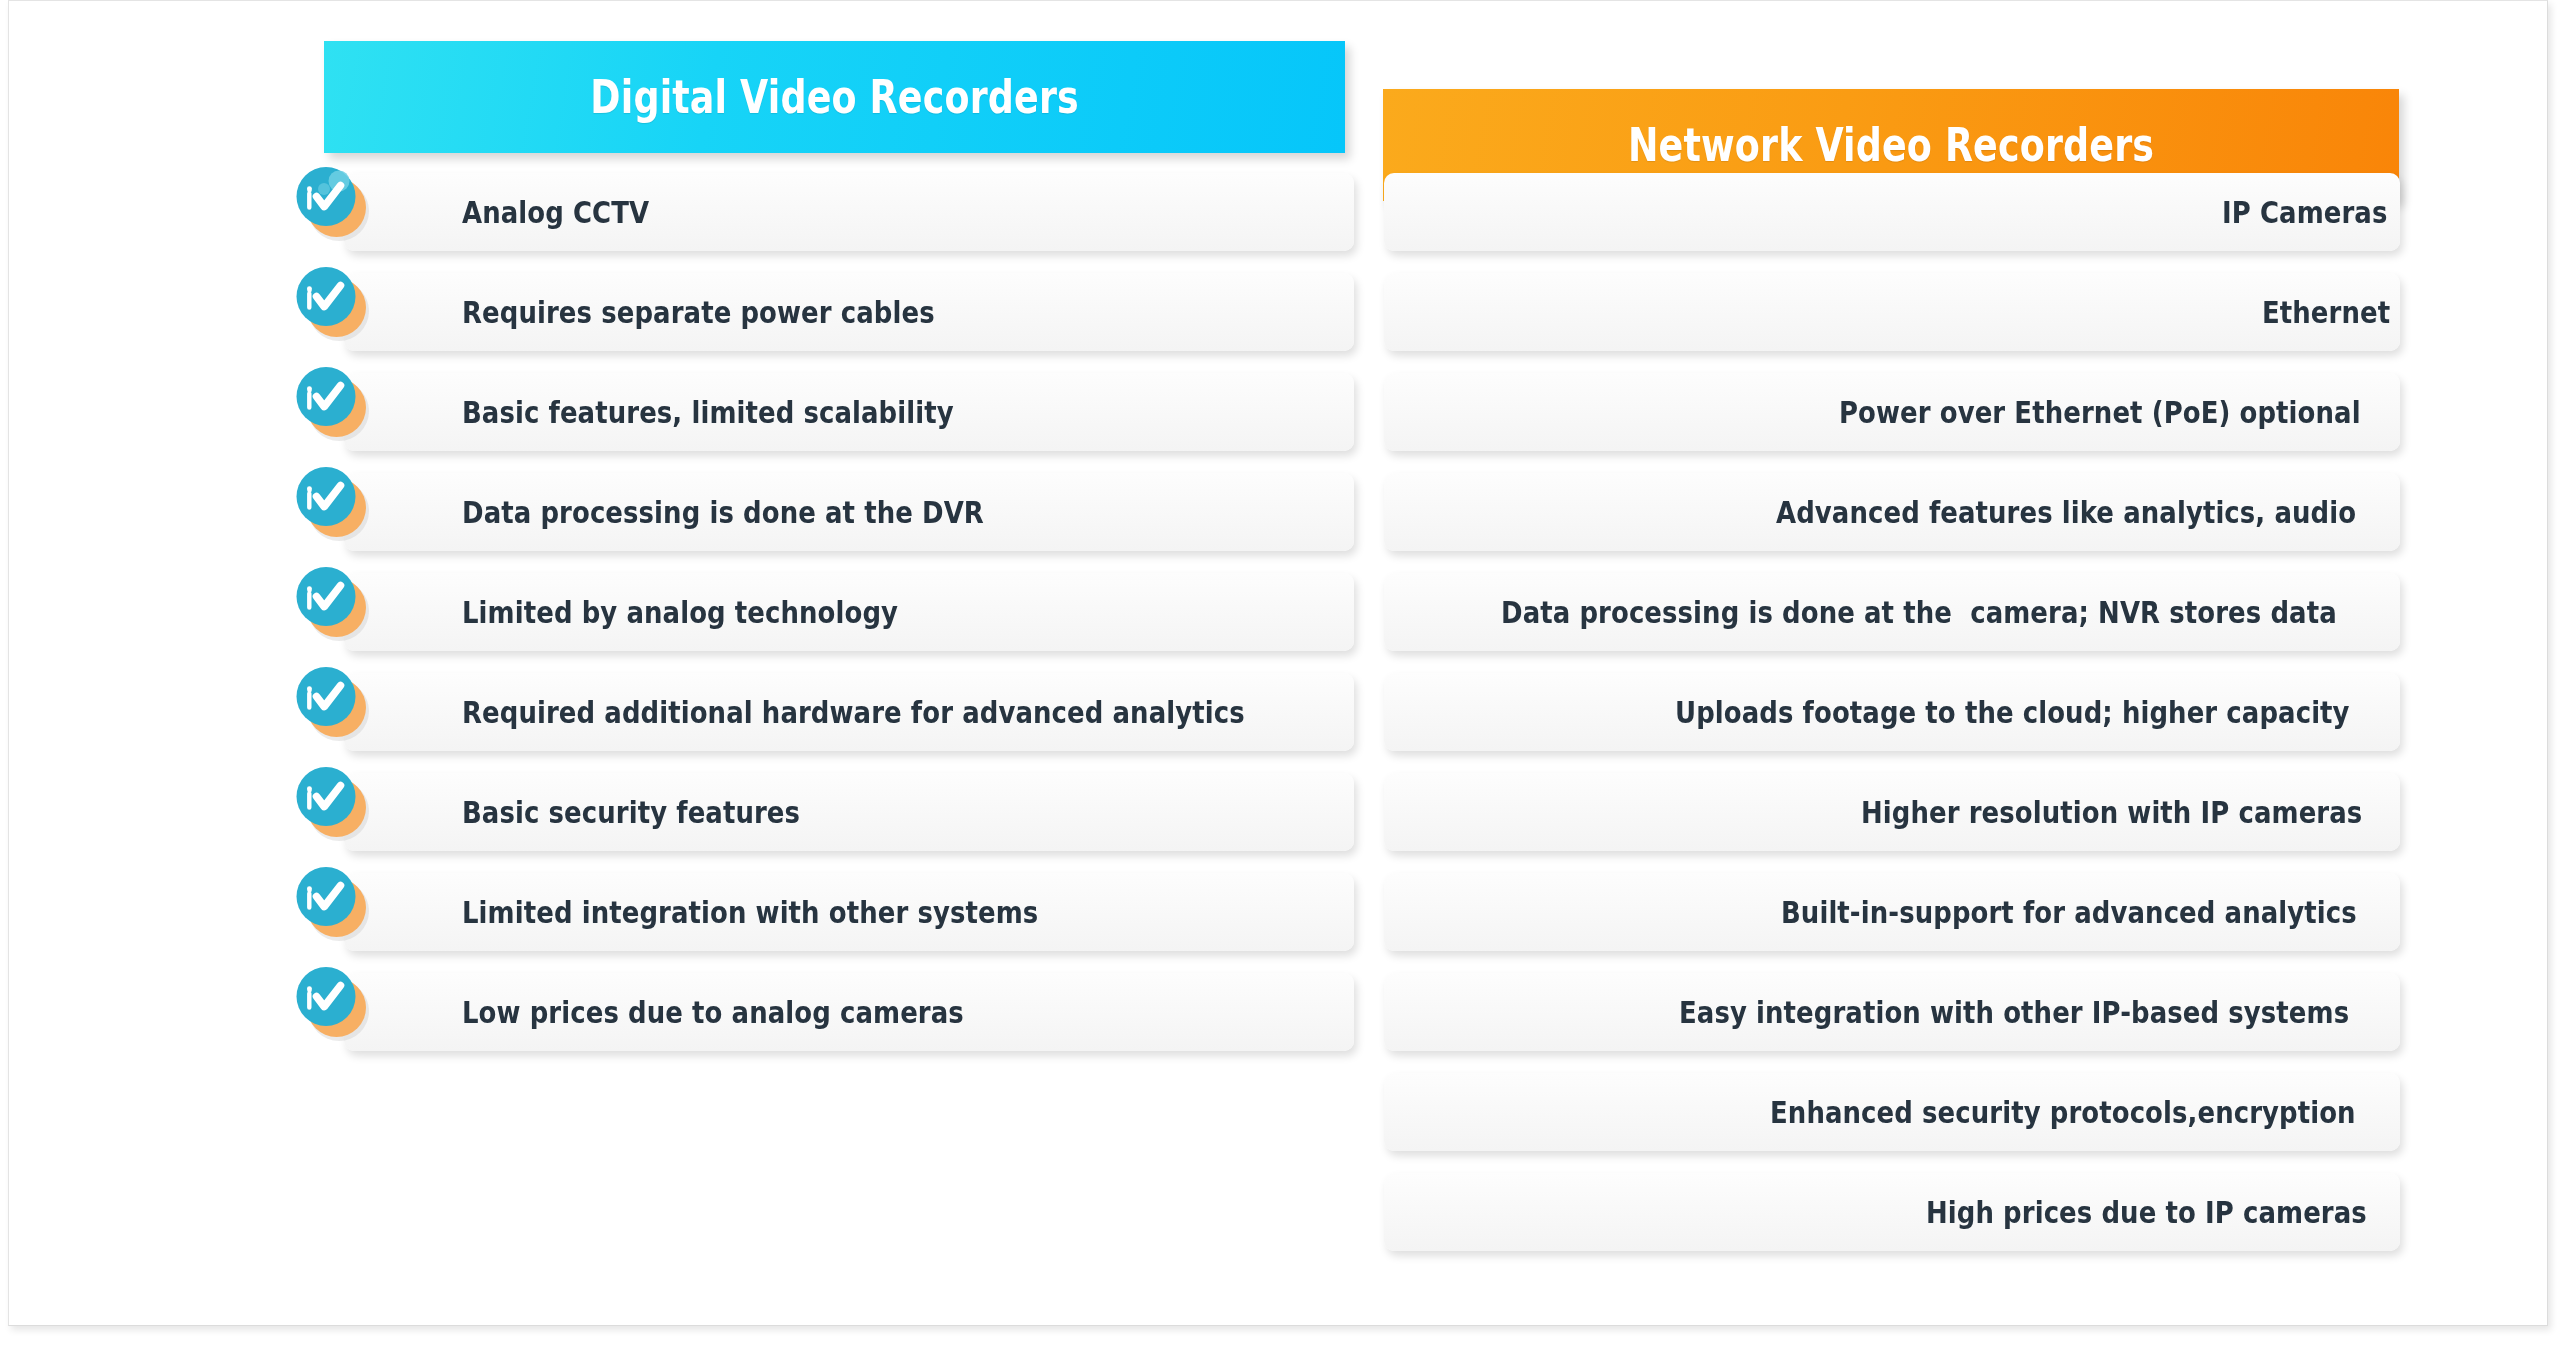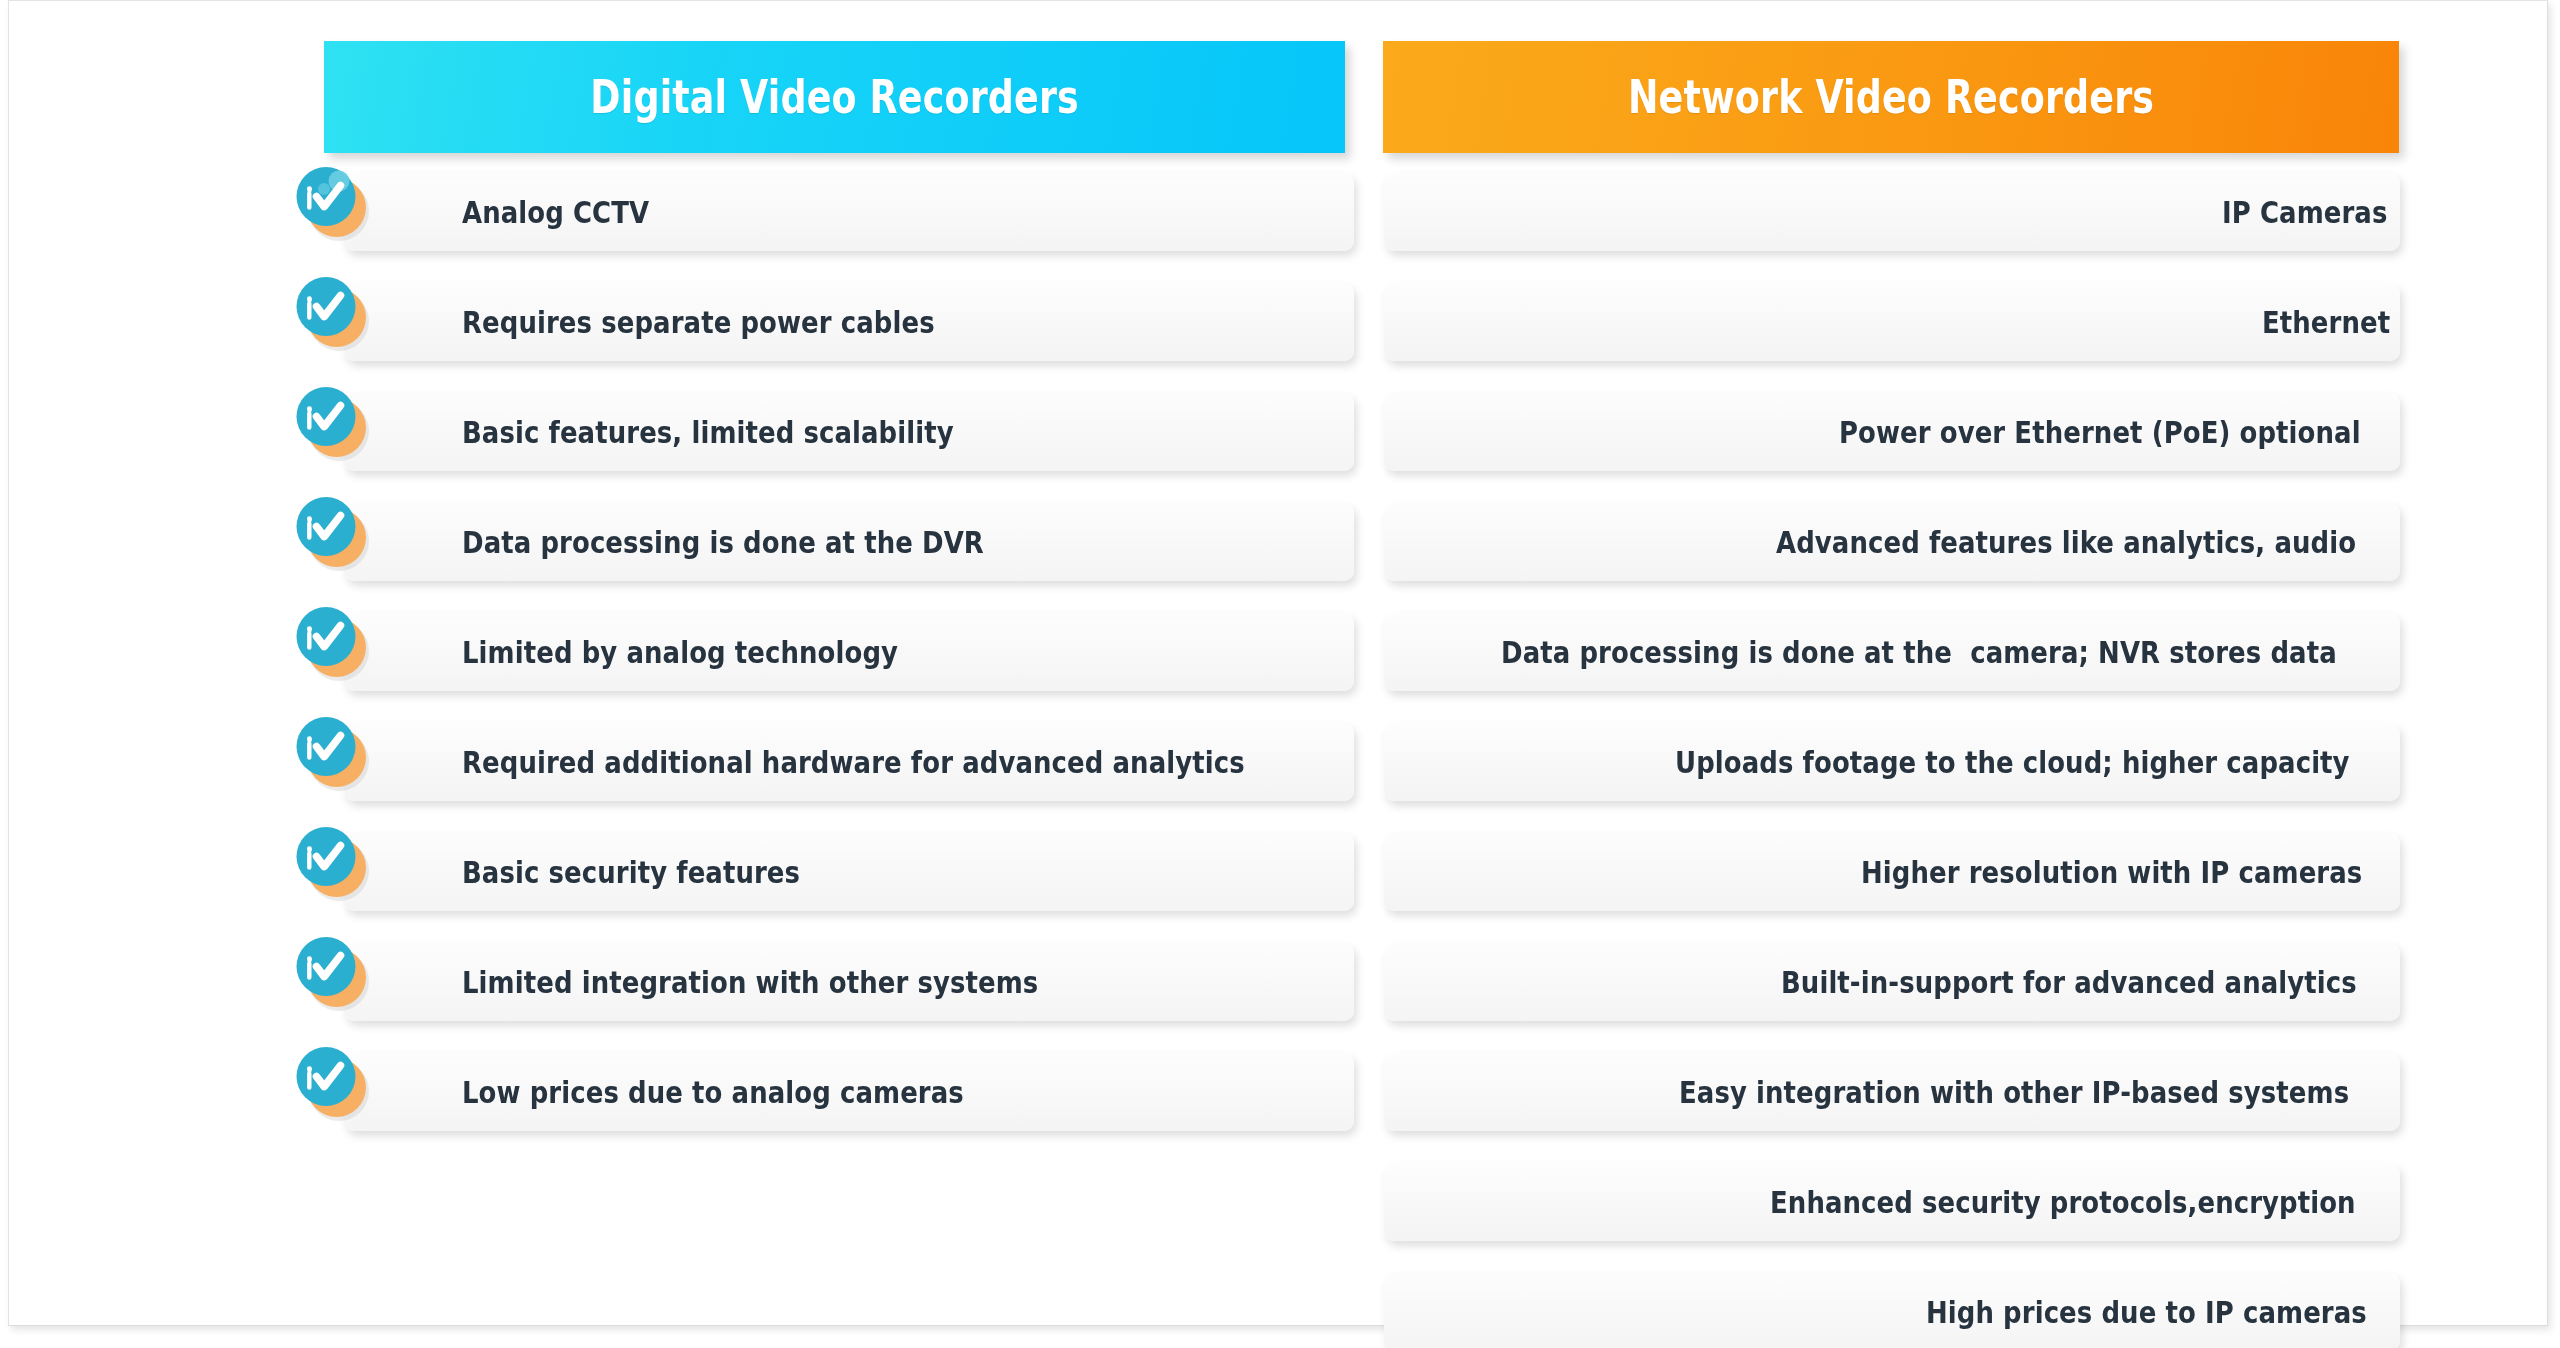--- a/index.html
+++ b/index.html
@@ -54,6 +54,7 @@
     left: 7px;
     width: 1016px;
     background: linear-gradient(100deg, #fbaa1c 0%, #fa9c13 45%, #f98508 100%);
+    margin-top: 48px;
   }
   .col-header-title {
     color: #ffffff;

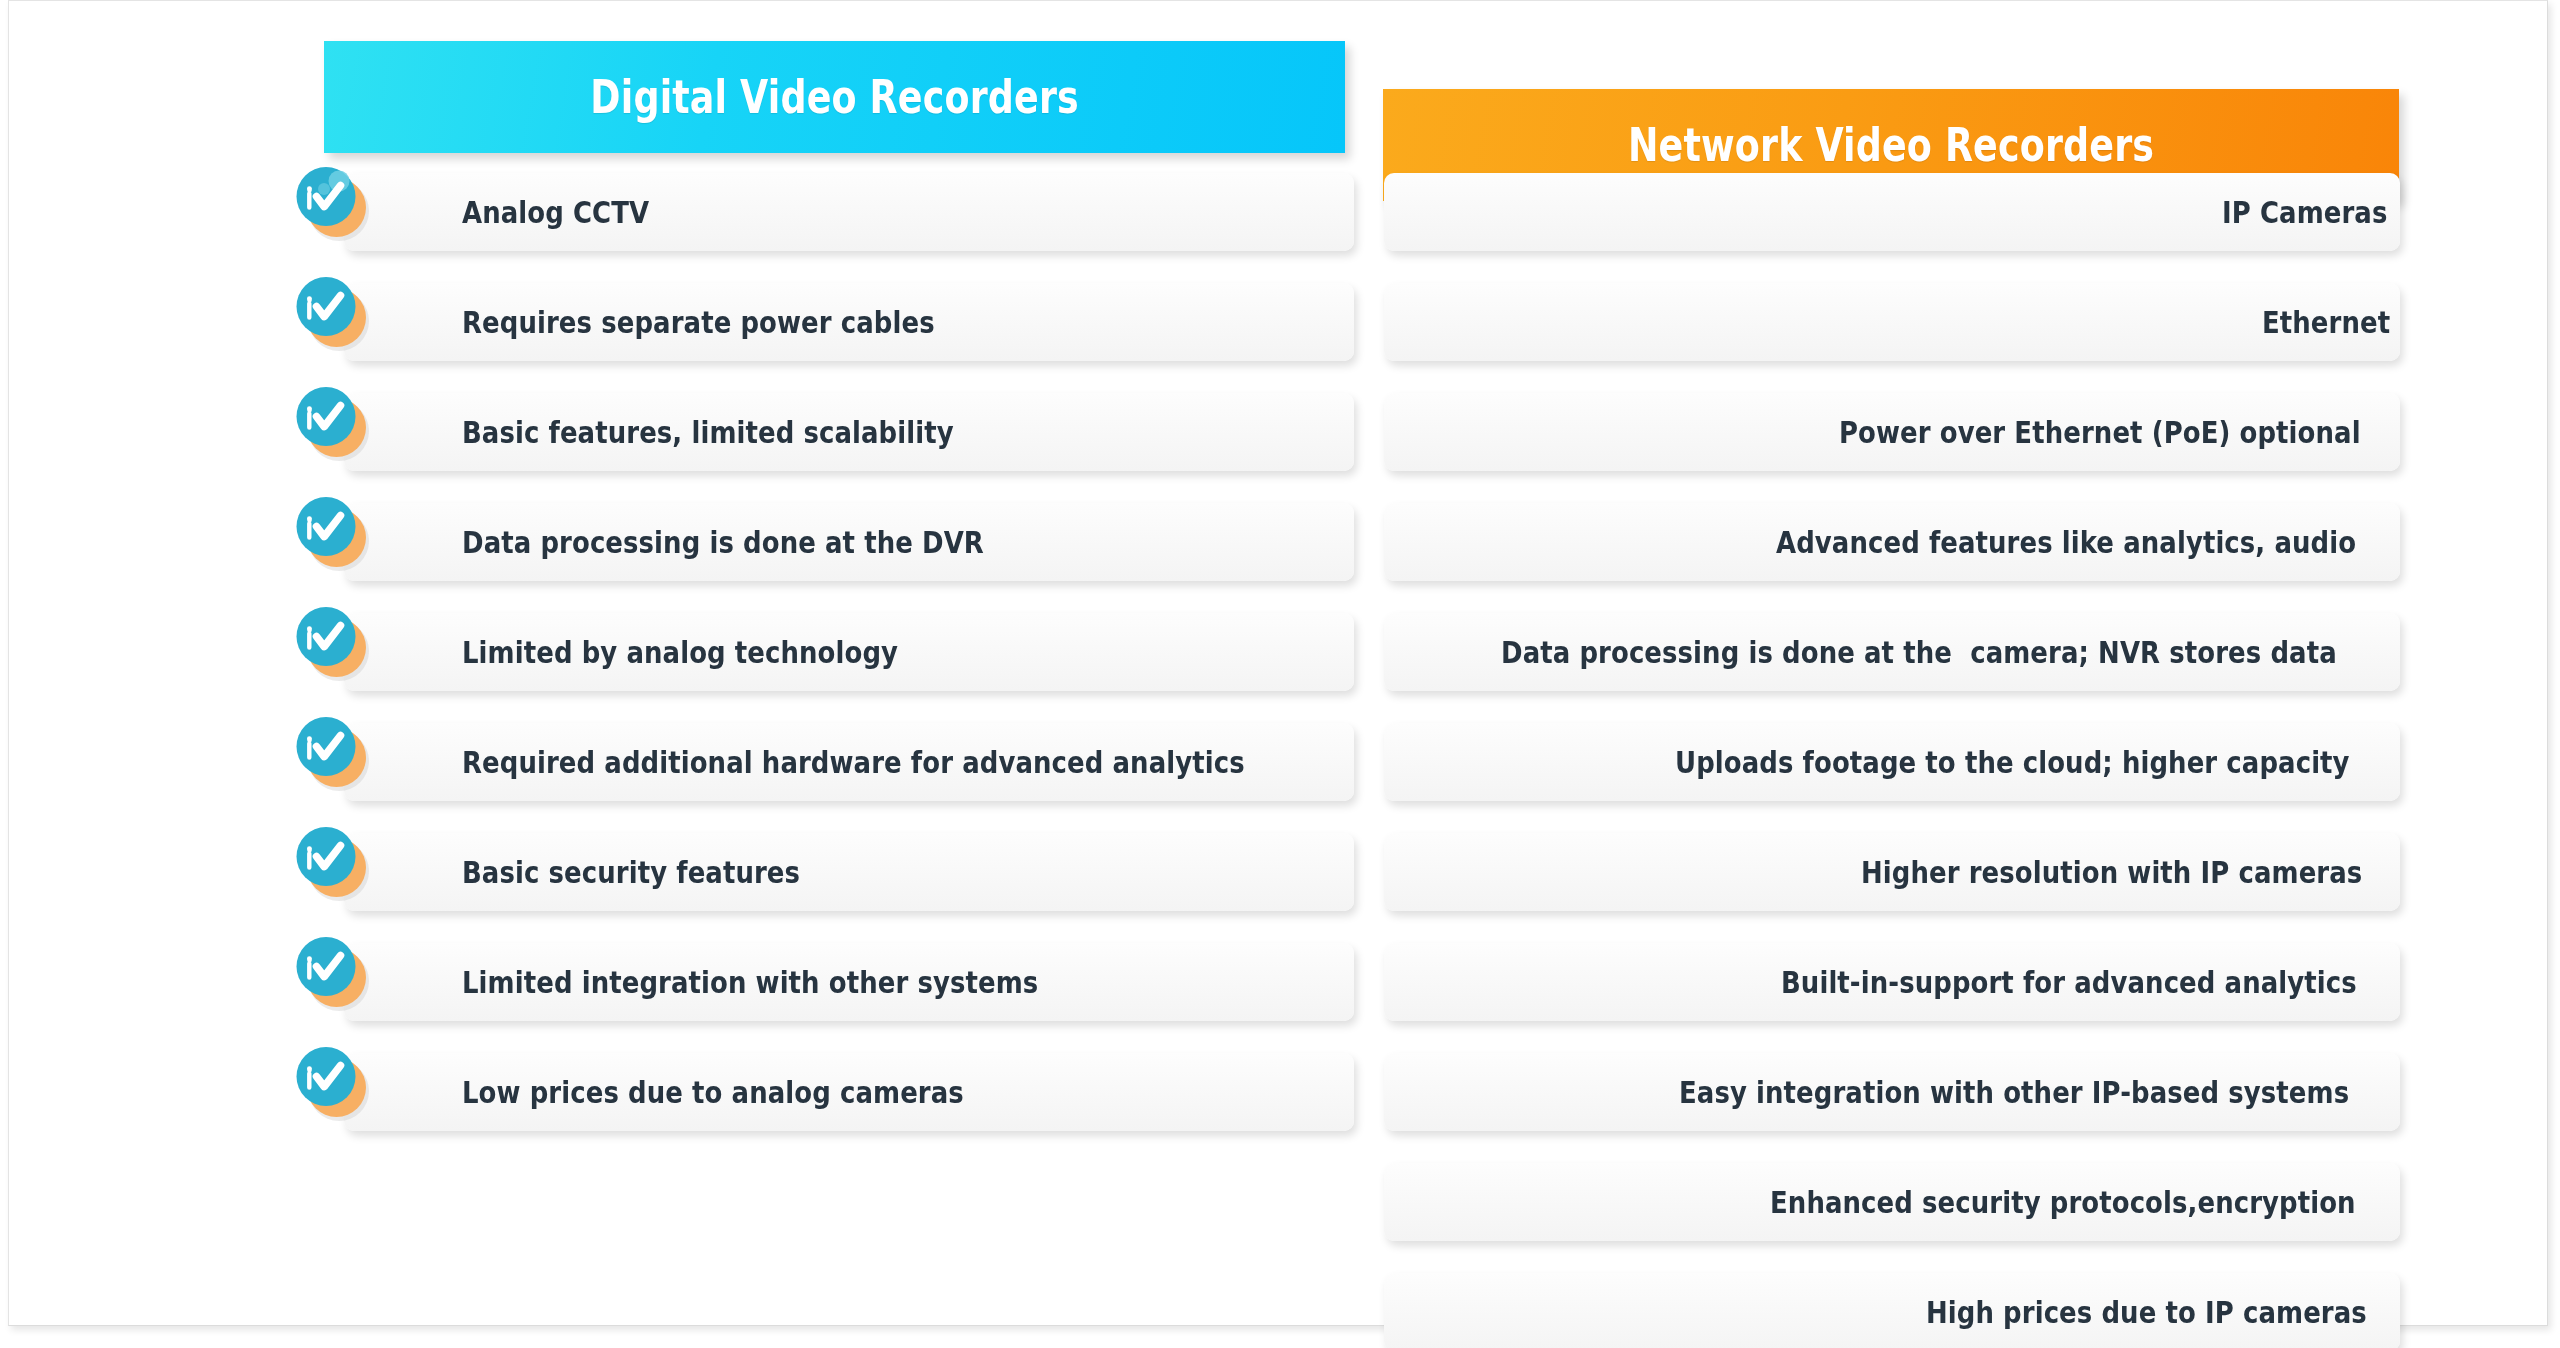--- a/index.html
+++ b/index.html
@@ -77,7 +77,7 @@
   .row {
     position: relative;
     height: 78px;
-    margin-bottom: 32px;
+    margin-bottom: 22px;
   }
 
   

